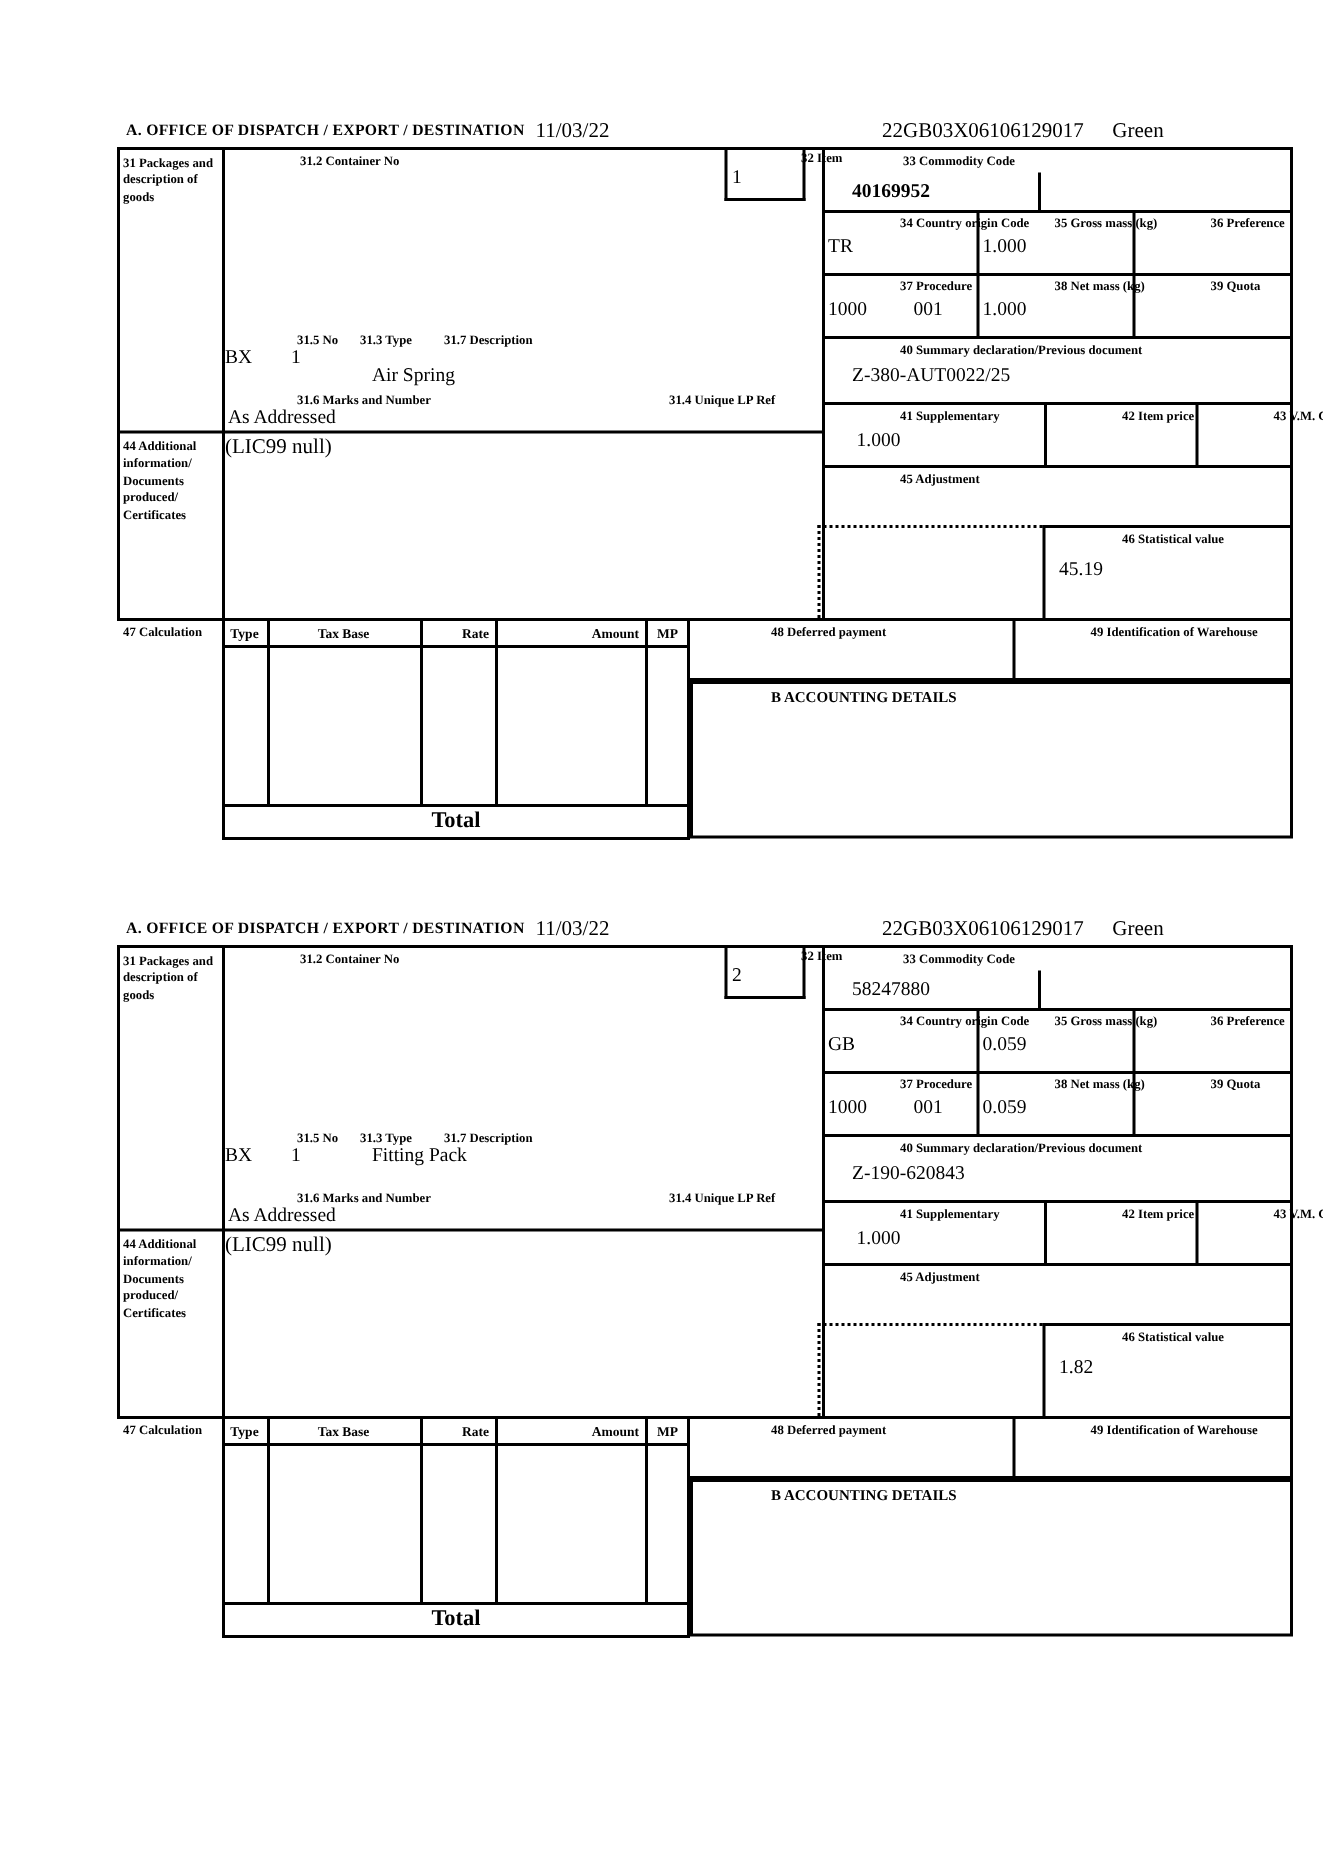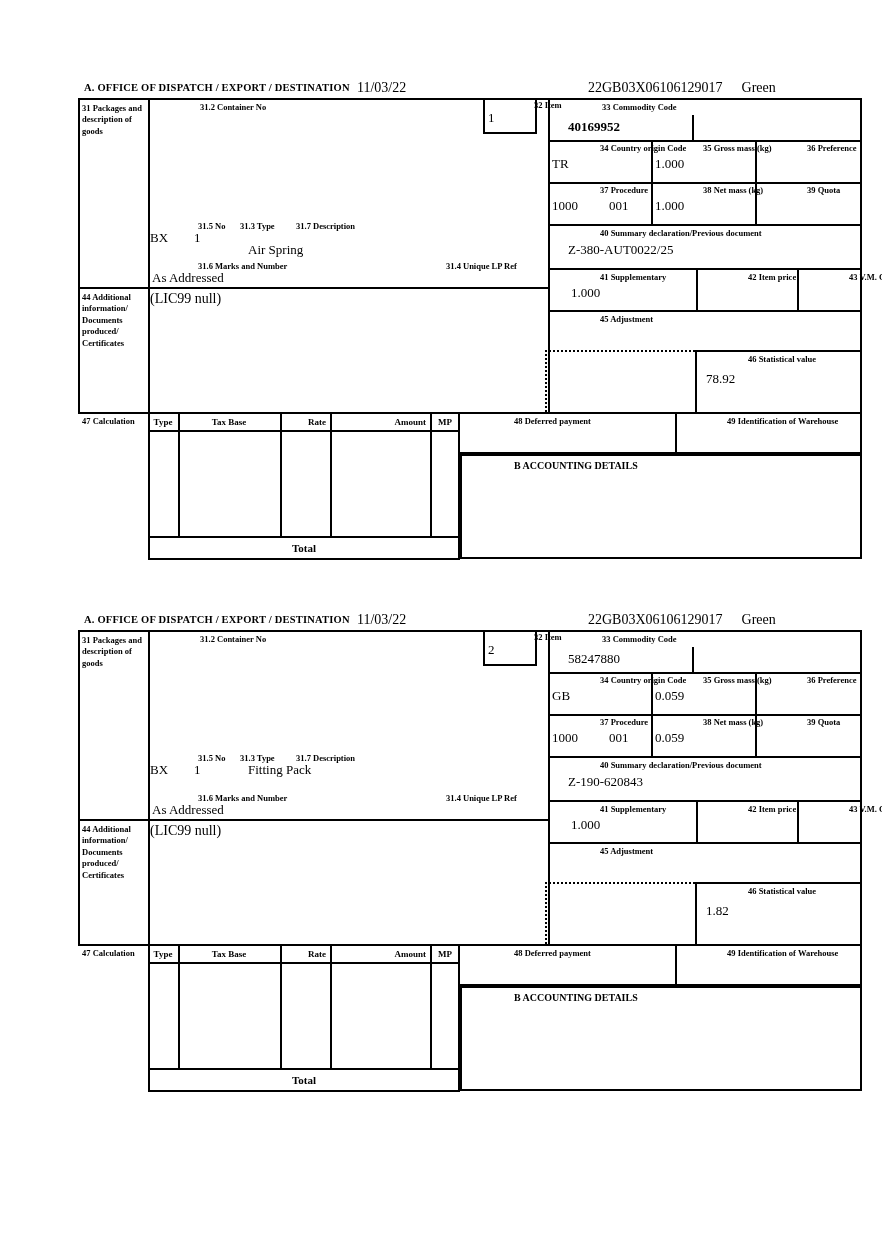--- a/index.html
+++ b/index.html
@@ -116,7 +116,7 @@
     <div class="abs val" style="left:474px; top:248px;"></div>
 
     <div class="abs lbl" style="left:622px; top:274px;">46 Statistical value</div>
-    <div class="abs val" style="left:628px; top:292px;">78.92</div>
+    <div class="abs val" style="left:628px; top:292px;">45.19</div>
 
     <div class="calc-table"></div>
     <div class="line" style="left:70px; top:350px; width:312px; height:2px;"></div>

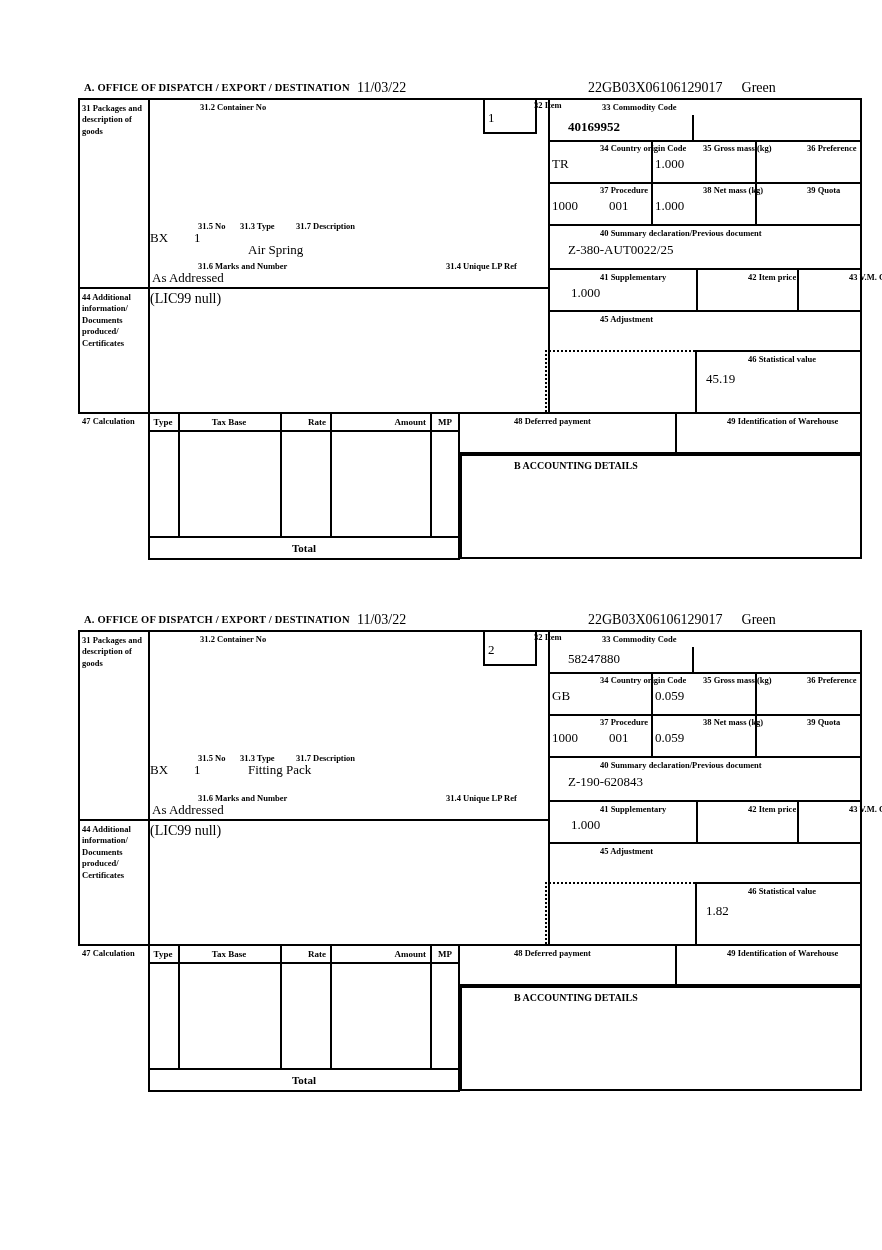--- a/index.html
+++ b/index.html
@@ -23,7 +23,7 @@
   .box46 { position:absolute; left:617px; top:270px; width:167px; height:62px; border-left:2px solid #000; border-top:2px solid #000; box-sizing:border-box; }
   .calc-table { position:absolute; left:70px; top:332px; width:312px; height:126px; border:2px solid #000; box-sizing:border-box; }
   .total-row { position:absolute; left:70px; top:458px; width:312px; height:22px; border-left:2px solid #000; border-right:2px solid #000; border-bottom:2px solid #000; box-sizing:border-box; text-align:center; }
-  .total-row span { font-size:11px; font-weight:bold; line-height:19px; }
+  .total-row span { font-size:15px; font-weight:bold; line-height:19px; }
   .box4849 { position:absolute; left:382px; top:332px; width:402px; height:42px; border-right:2px solid #000; border-bottom:2px solid #000; box-sizing:border-box; }
   .boxB { position:absolute; left:382px; top:374px; width:402px; height:105px; border:2px solid #000; box-sizing:border-box; }
   .th { font-size:9px; font-weight:bold; line-height:1.2; }

